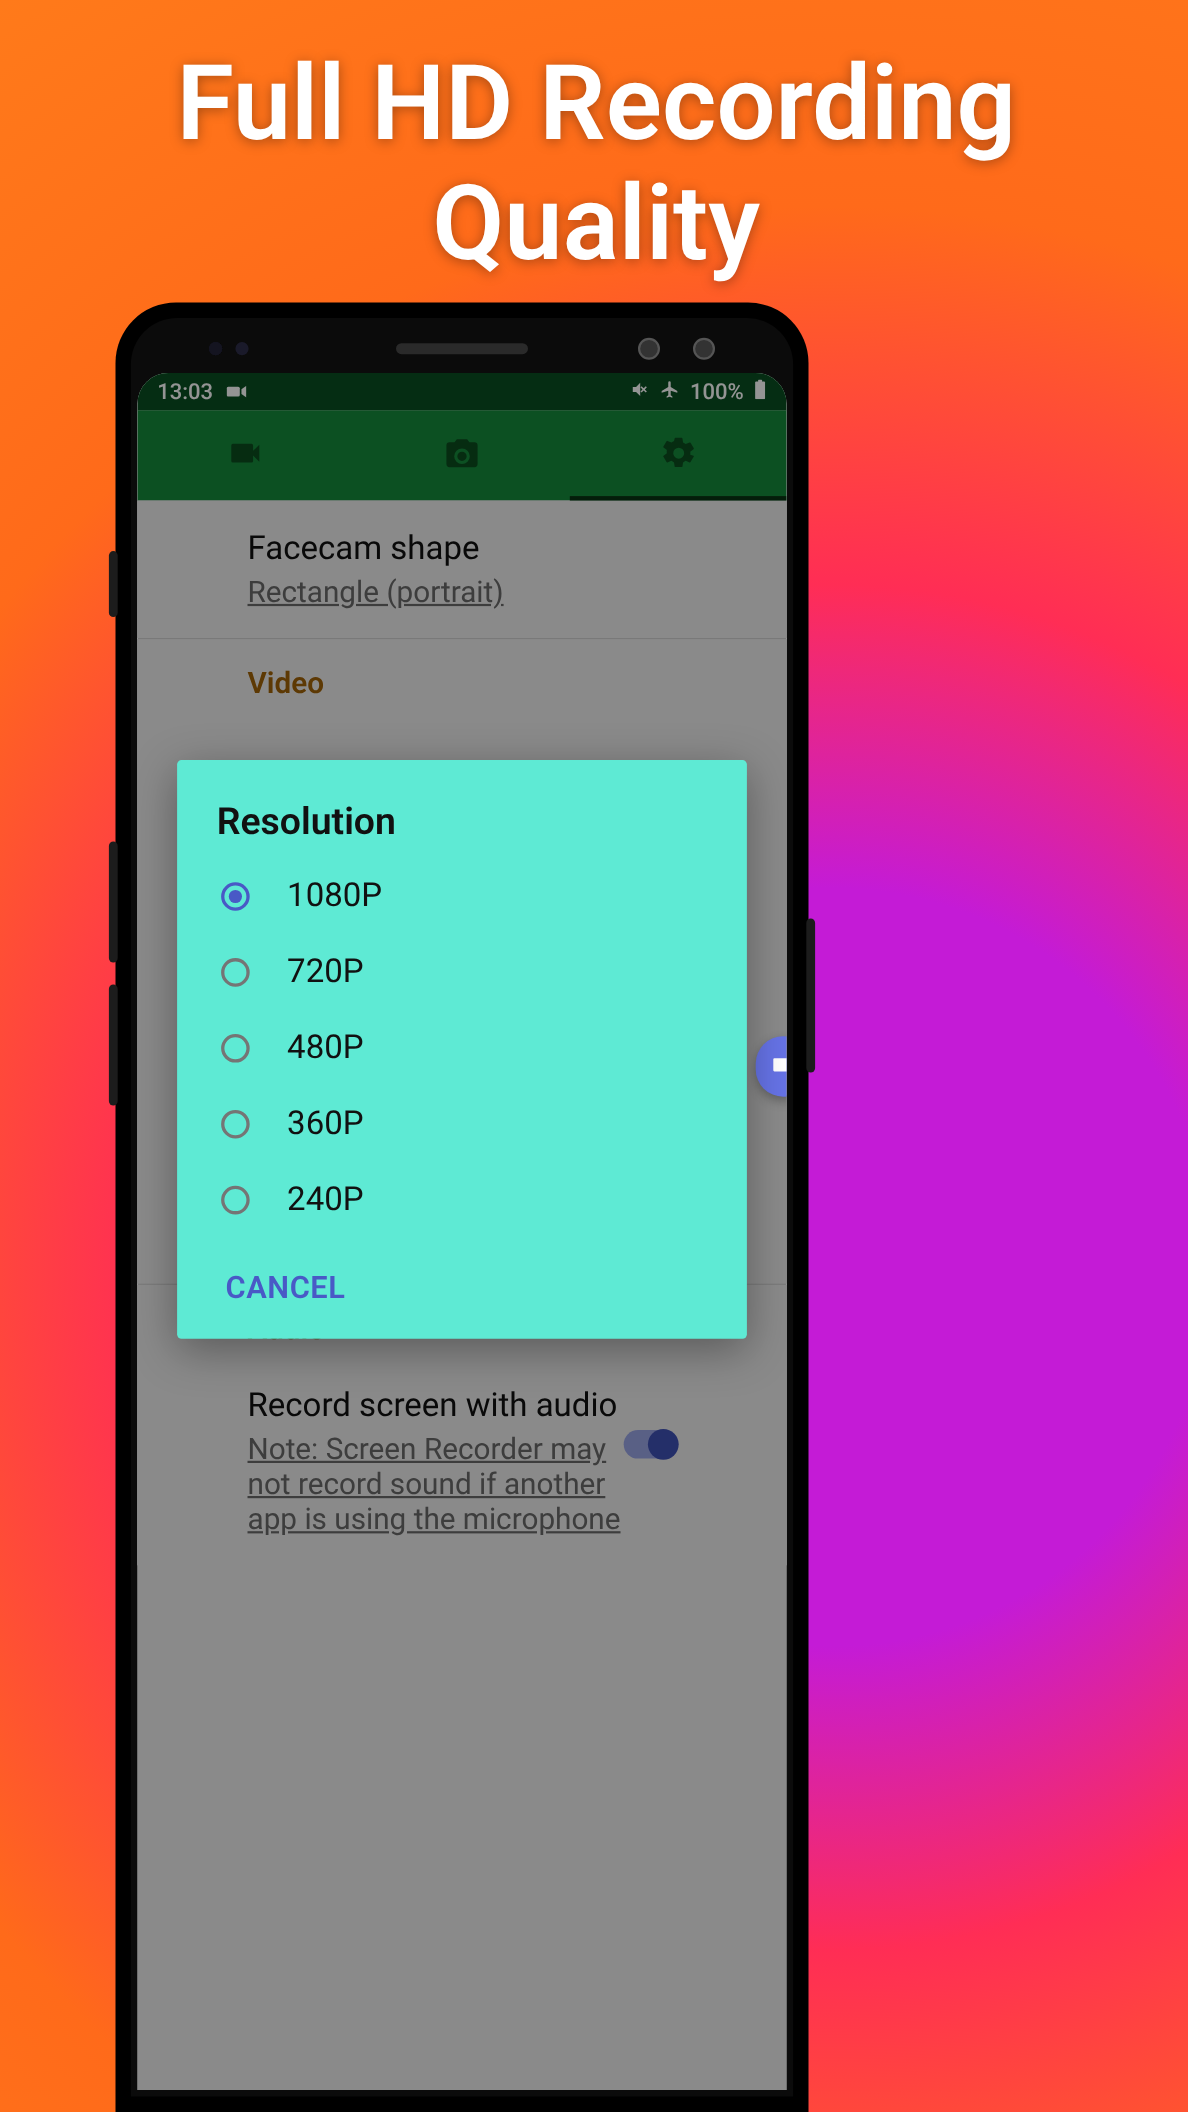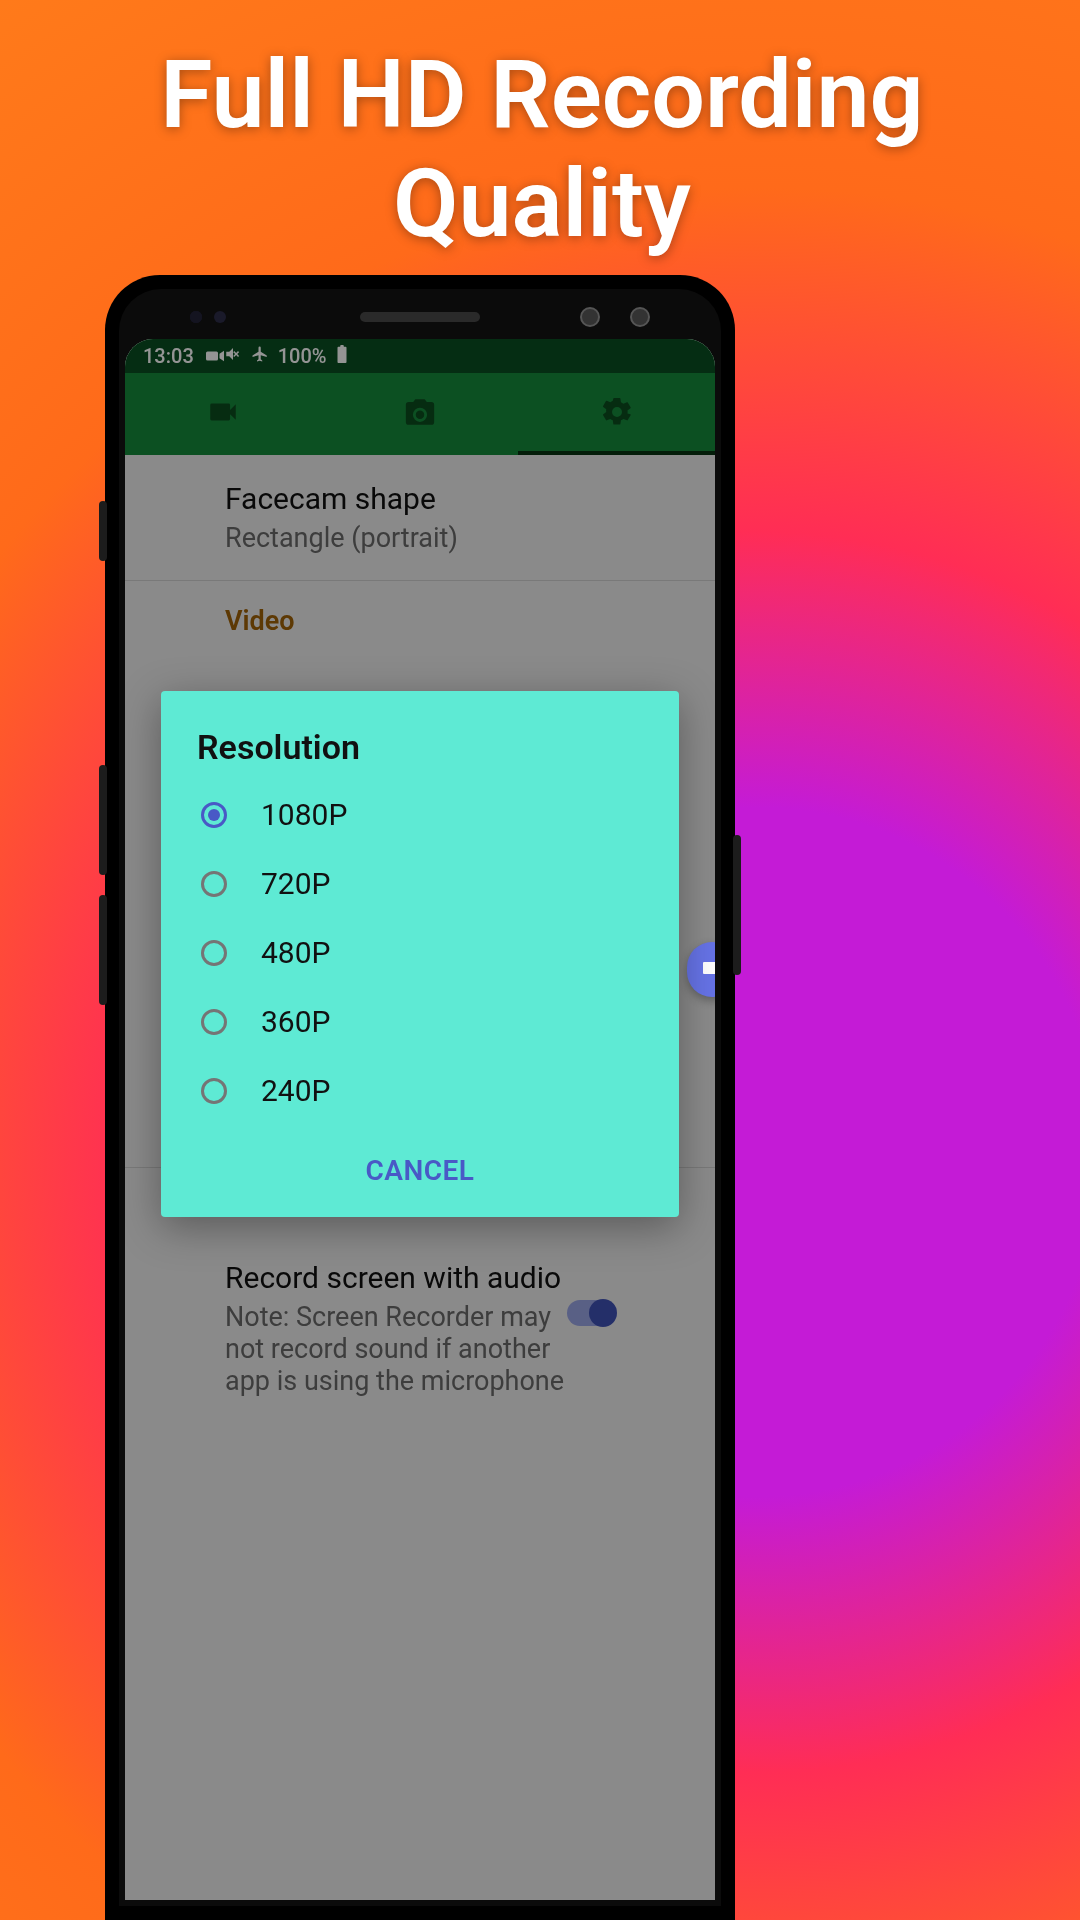--- a/index.html
+++ b/index.html
@@ -70,6 +70,7 @@
     background: #094f22;
     display: flex;
     align-items: center;
+    justify-content: space-between;
     padding: 0 18px;
     color: #fff;
     font-size: 20px;

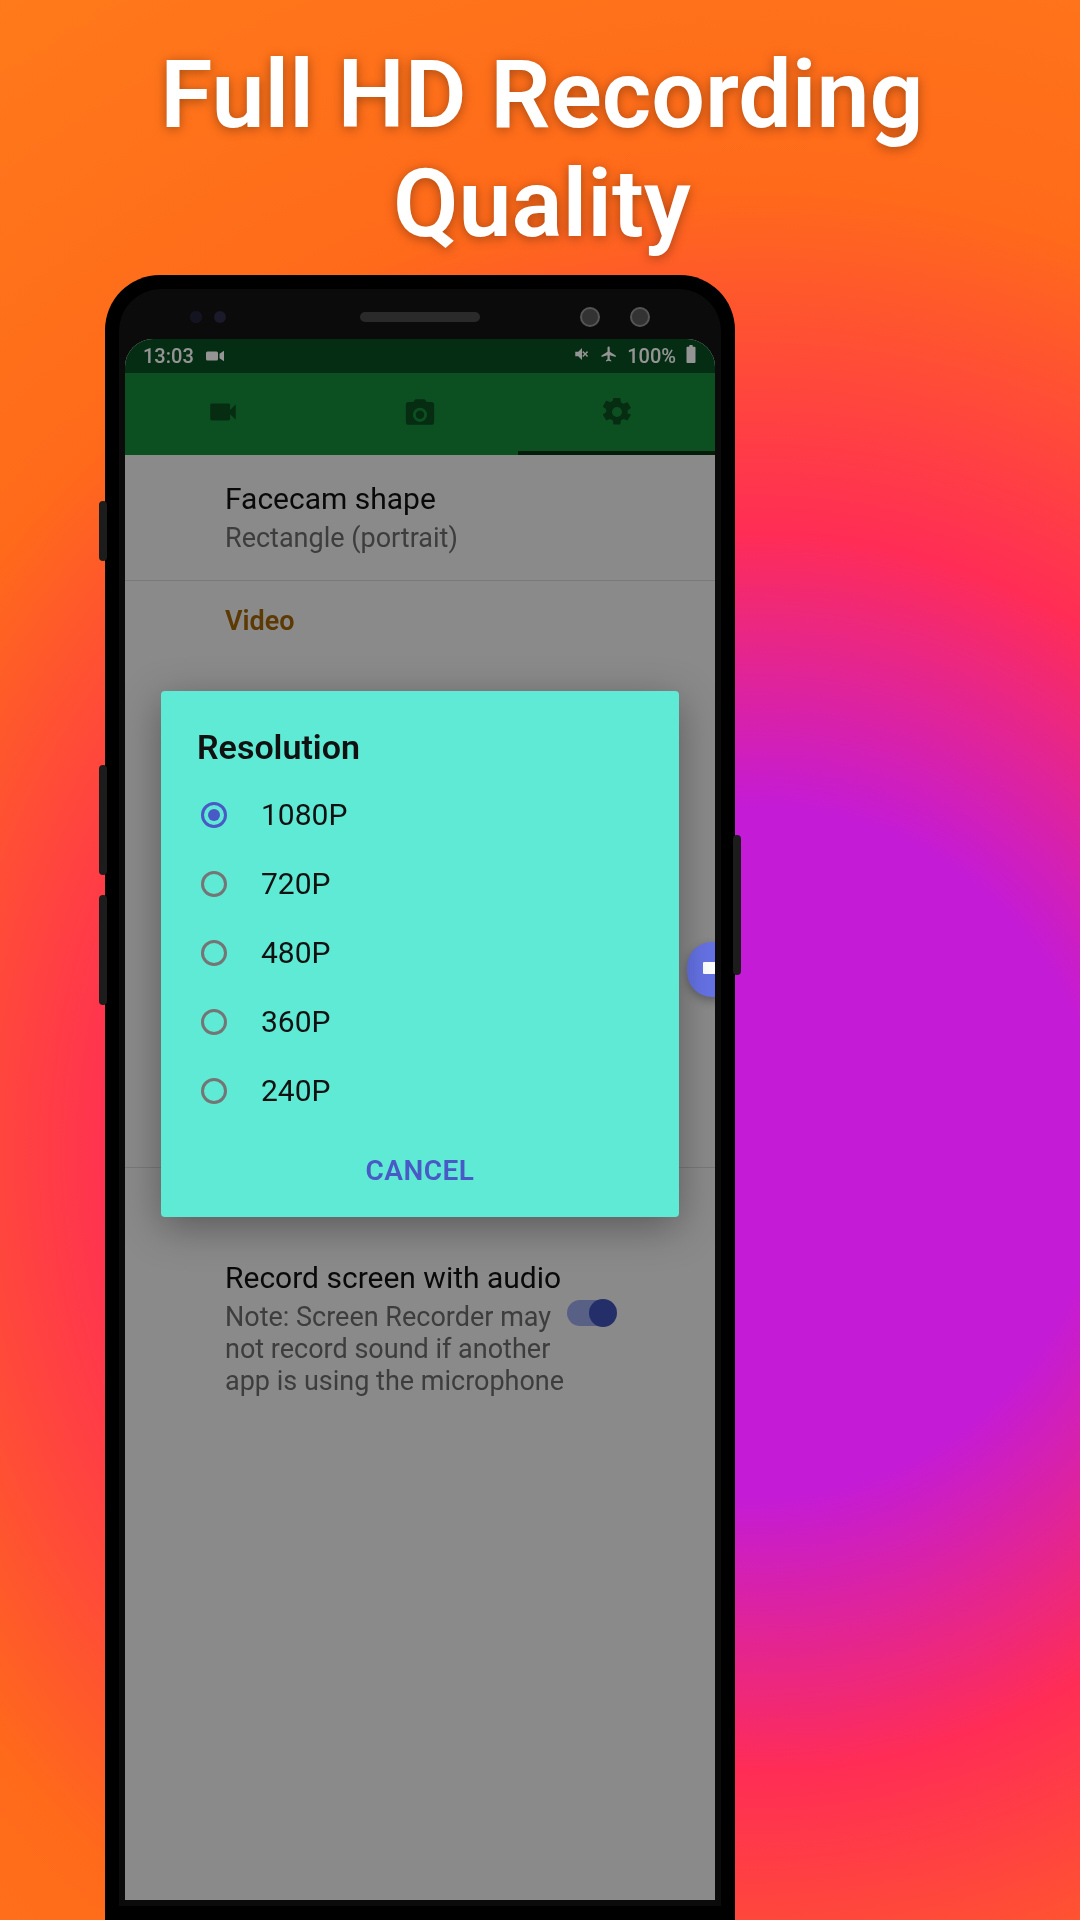--- a/index.html
+++ b/index.html
@@ -103,7 +103,7 @@
   .group-divider { height: 1px; background: #d0d0d0; margin: 0 0; }
   .setting-item { padding: 26px 100px 26px 100px; }
   .setting-title { font-size: 30px; color: #111; margin-bottom: 6px; }
-  .setting-sub { font-size: 27px; color: #6a6a6a; }
+  .setting-sub { font-size: 27px; color: #6a6a6a; text-decoration: underline; }
   .section-header { padding: 24px 100px 10px; font-size: 27px; font-weight: 600; color: #a16207; }
   .setting-item.toggle { display: flex; align-items: flex-start; }
   .toggle .txt { flex: 1; }

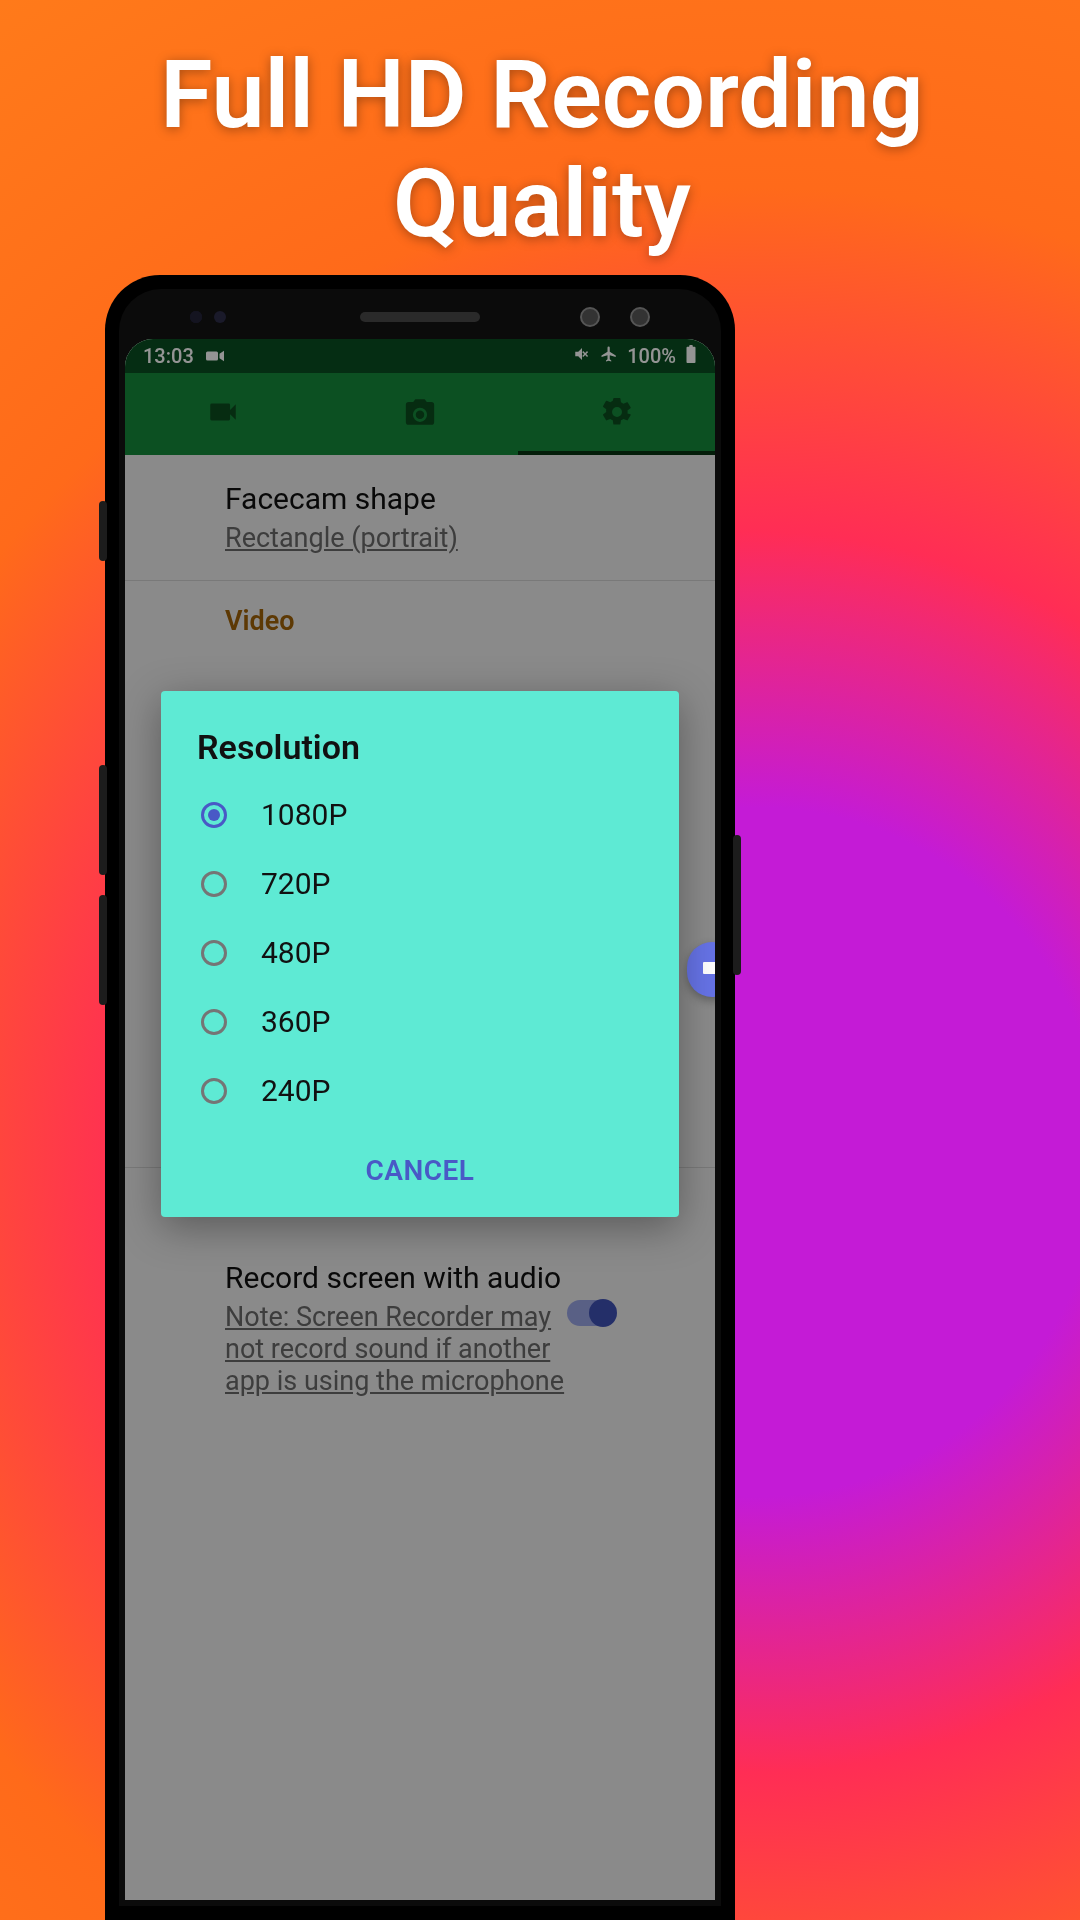--- a/index.html
+++ b/index.html
@@ -142,7 +142,7 @@
     content: ""; width: 12px; height: 12px; border-radius: 50%; background: #4959c6;
   }
   .opt-label { font-size: 30px; color: #111; }
-  .dialog-actions { display: flex; justify-content: center; margin-top: 34px; }
+  .dialog-actions { display: flex; justify-content: flex-start; margin-top: 34px; }
   .btn-text { font-size: 28px; font-weight: 600; color: #4959c6; padding: 12px 8px; letter-spacing: 0.5px; }
 
   

